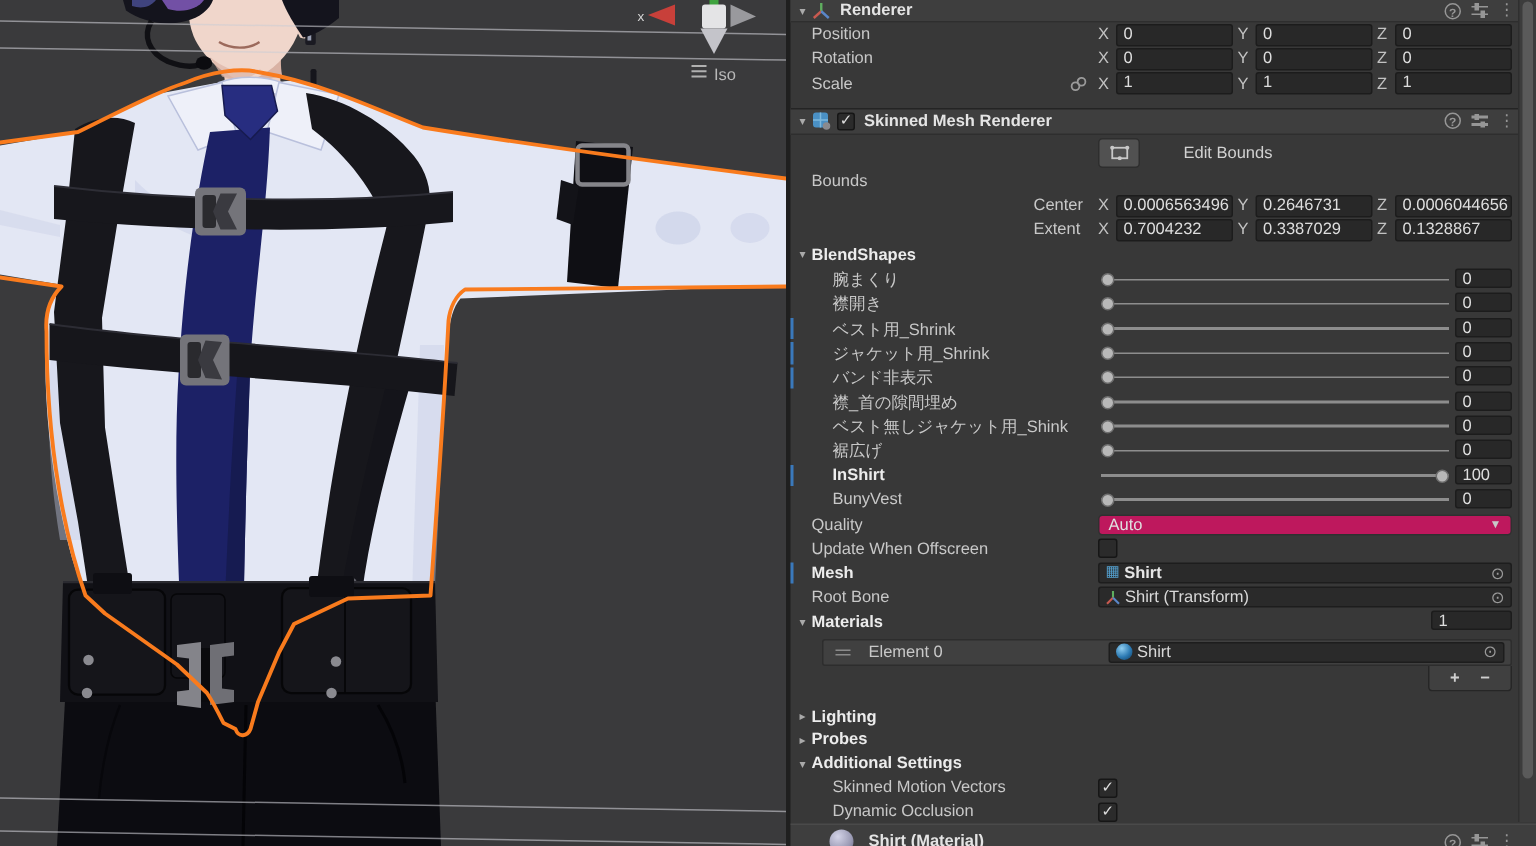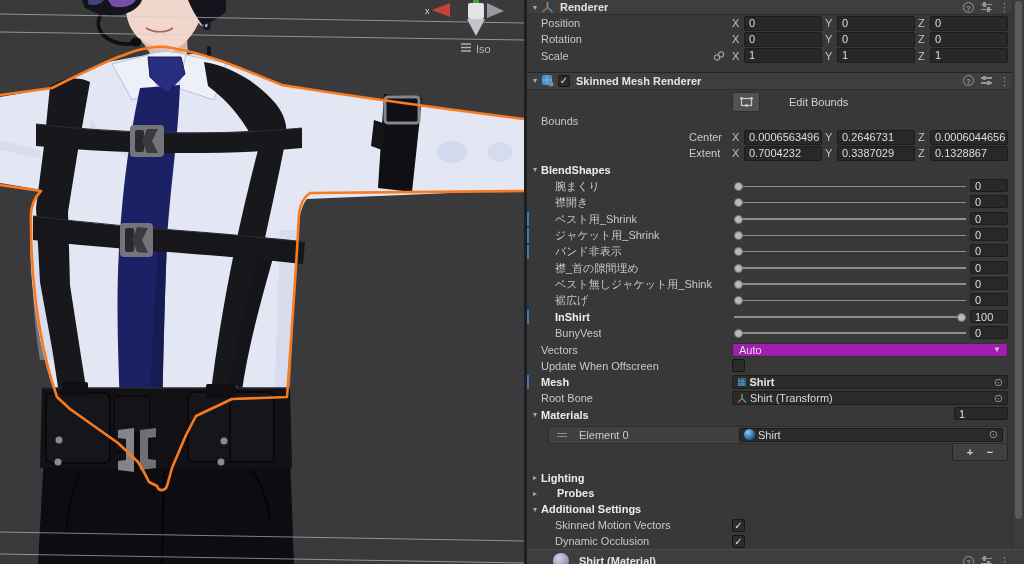--- a/index.html
+++ b/index.html
@@ -440,7 +440,7 @@
       </div>
 
     <div class="r">
-      <span class="lbl">Vectors</span>
+      <span class="lbl">Quality</span>
       <span class="wide">
           <span class="drop">
         <span>Auto</span>

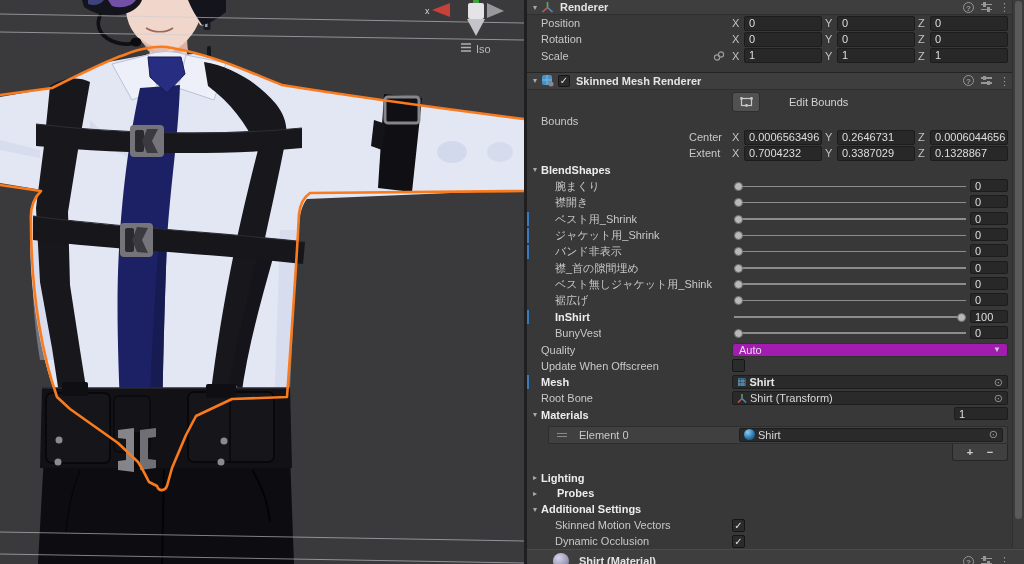--- a/index.html
+++ b/index.html
@@ -45,7 +45,7 @@
        background:#282828;border:1px solid #1c1c1c;border-radius:2px;color:#dedede;
        padding:0 4px;line-height:13px;box-sizing:border-box;}
   .wide{position:absolute;left:205px;right:16px;top:50%;margin-top:-7px;height:14px;}
-  .drop{background:#a21caf;border:1px solid #303030;border-radius:3px;height:100%;display:flex;
+  .drop{background:#be185d;border:1px solid #303030;border-radius:3px;height:100%;display:flex;
         align-items:center;color:#e0e0e0;padding:0 6px;box-sizing:border-box;}
   .drop .arr{margin-left:auto;color:#c8c8c8;font-size:8px;}
   .obj{background:#2a2a2a;border:1px solid #1d1d1d;border-radius:2px;height:100%;display:flex;

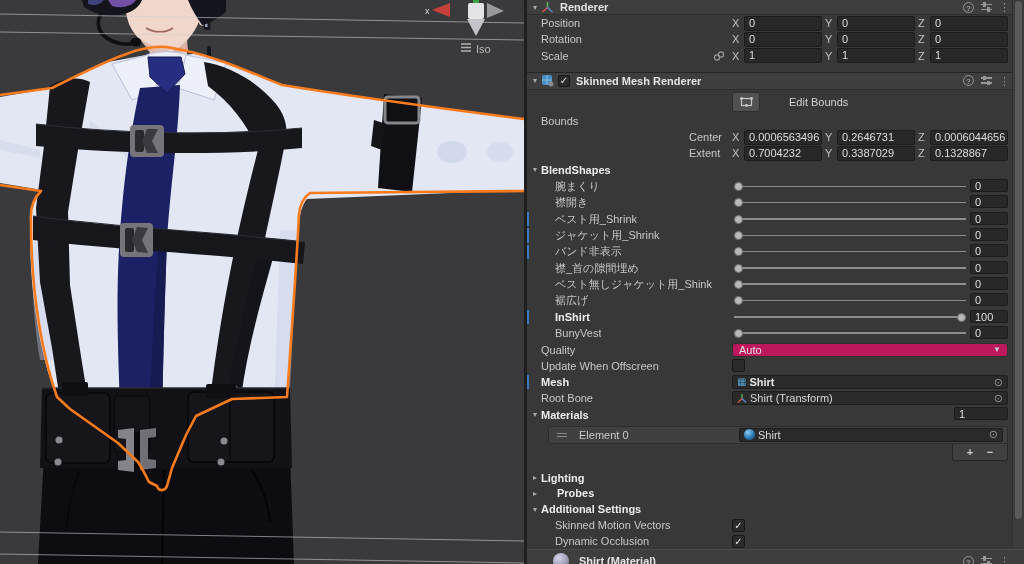--- a/index.html
+++ b/index.html
@@ -509,7 +509,7 @@
     </div>
     <div class="r" style="height:15.7px">
       <span class="fold">▸</span>
-      <span class="lbl b" style="margin-left:16px">Probes</span>
+      <span class="lbl b" style="margin-left:0">Probes</span>
     </div>
     <div class="r" style="height:15.7px">
       <span class="fold">▾</span>

